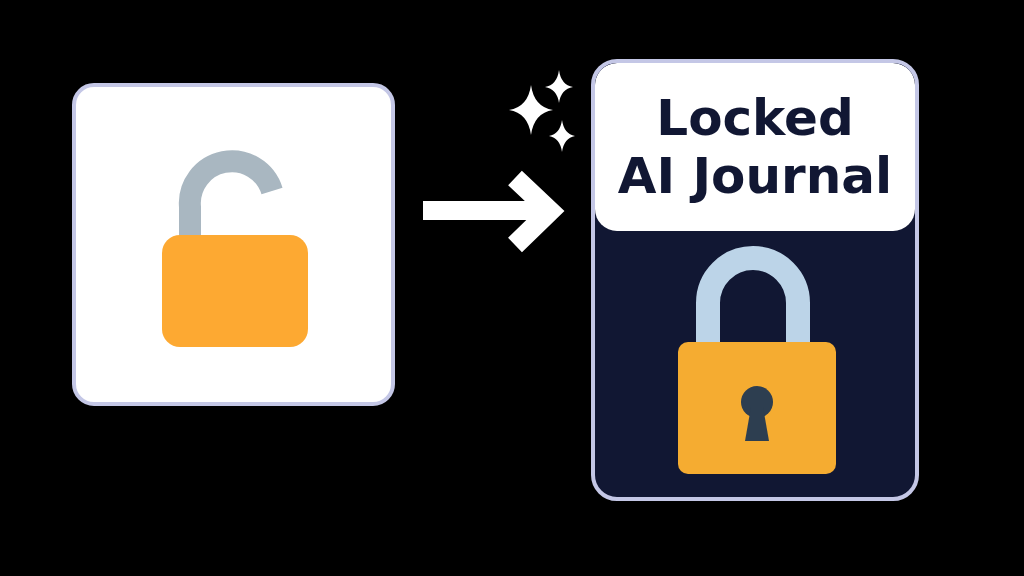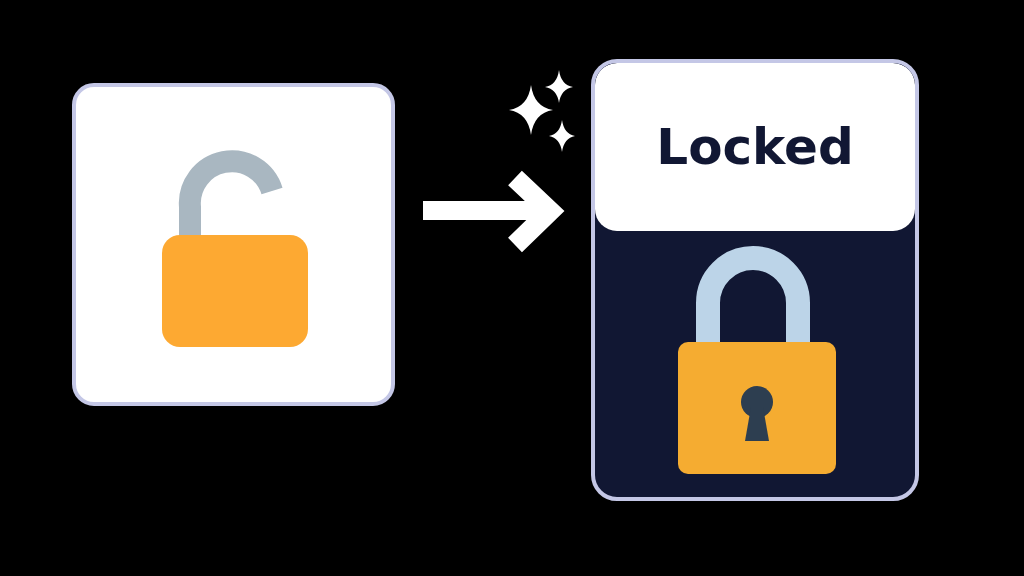--- a/index.html
+++ b/index.html
@@ -41,6 +41,7 @@
 <div class="card-right">
   <div class="title-box">
     <div class="title-line">Locked</div>
+    <div class="title-line">AI Journal</div>
   </div>
   <svg class="lock-right" width="320" height="270" viewBox="0 0 320 270">
     <path d="M113 115 L113 72 A45 45 0 0 1 203 72 L203 115" fill="none" stroke="#bcd4e8" stroke-width="24"></path>

